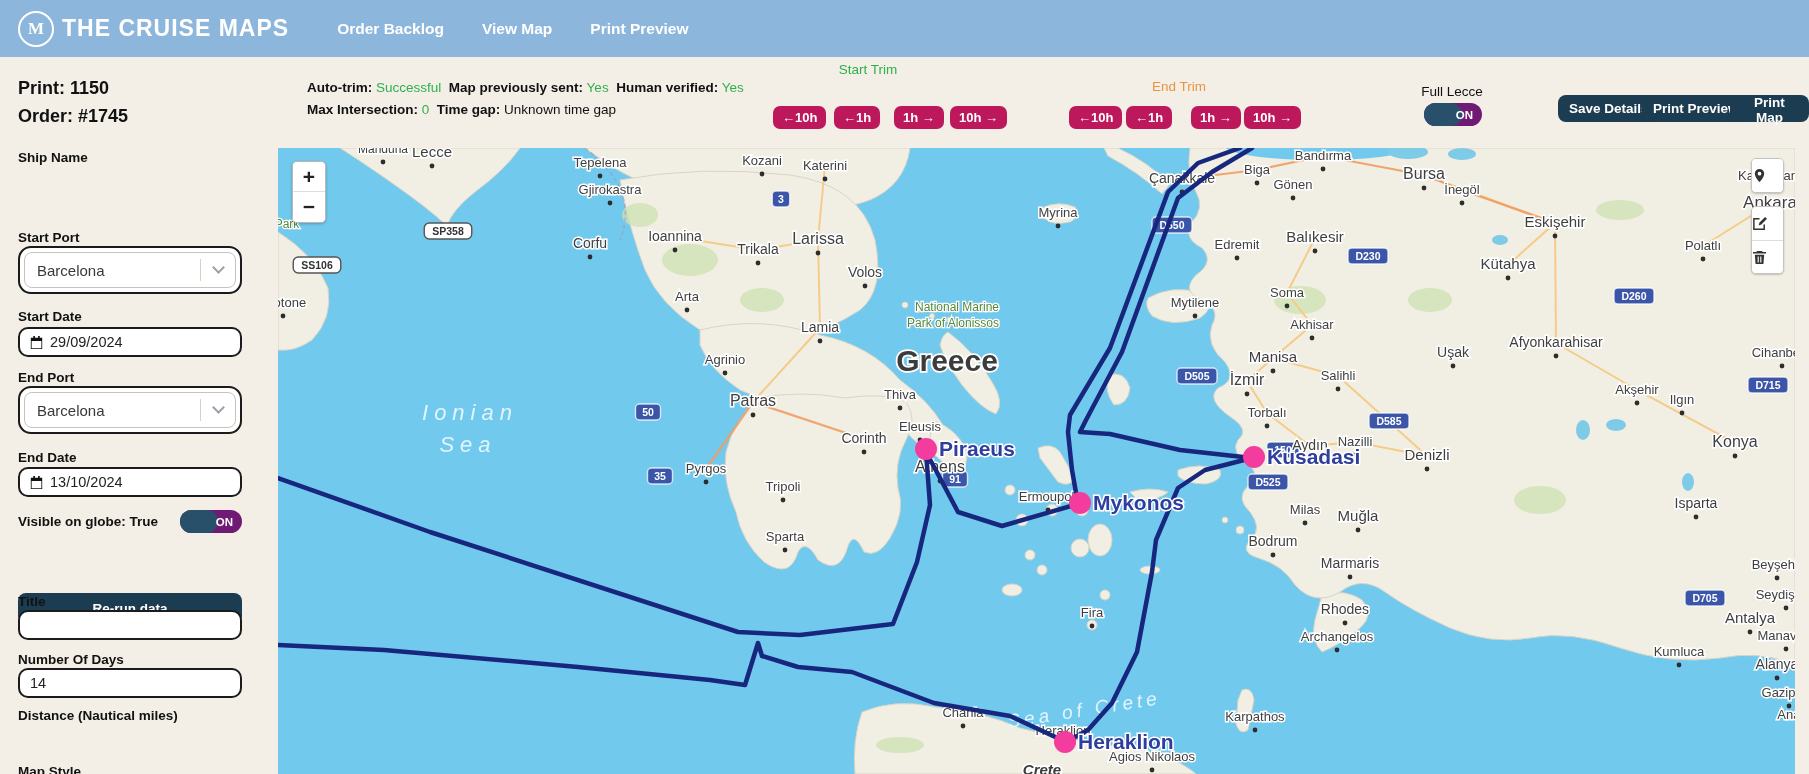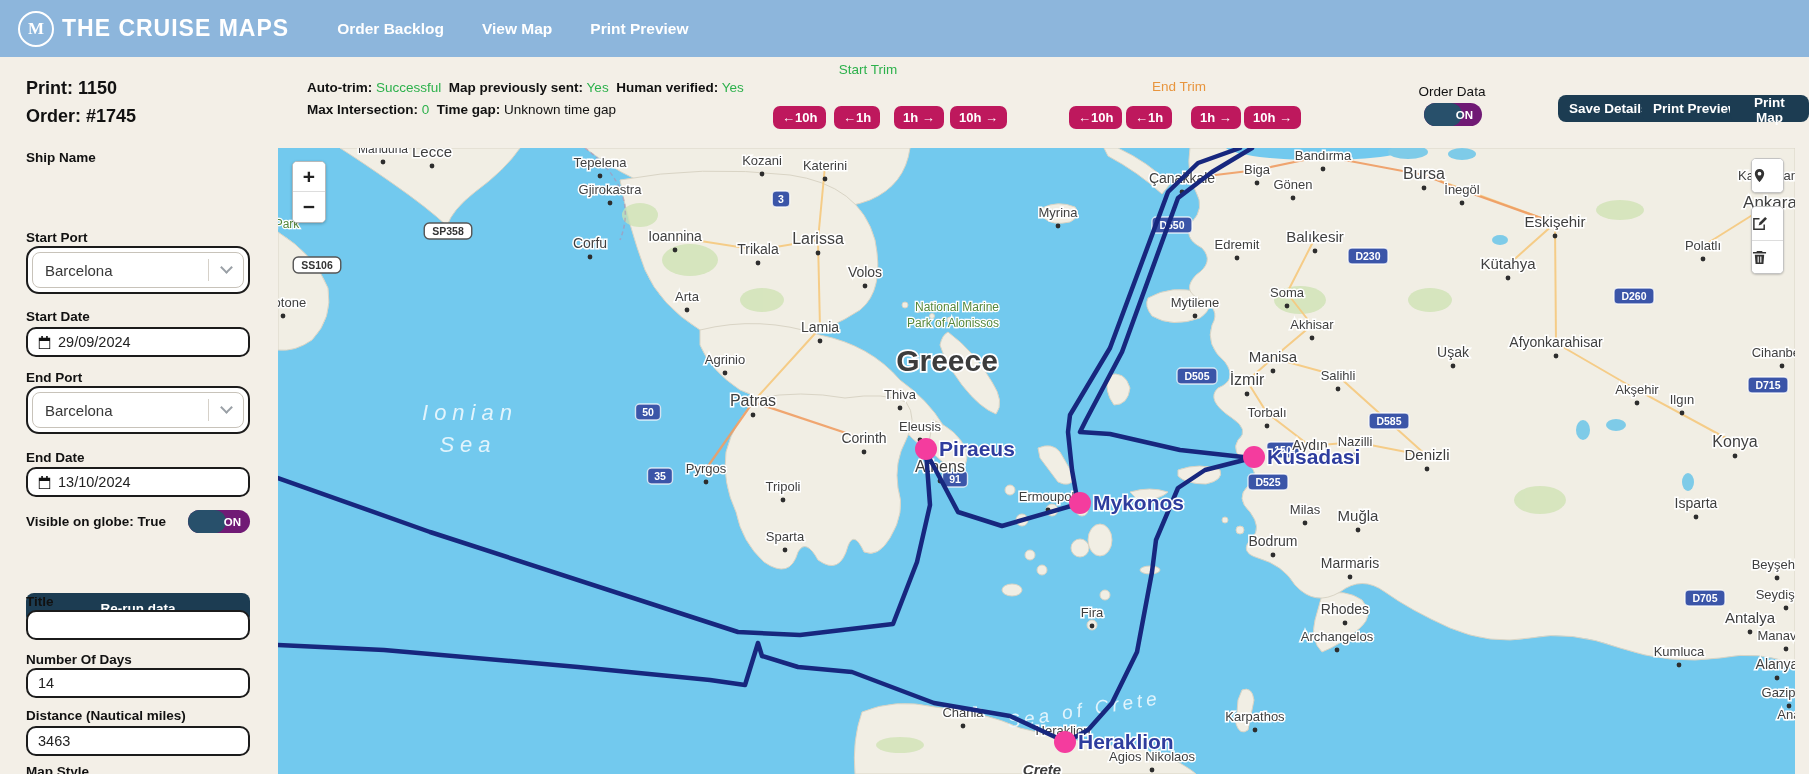--- a/index.html
+++ b/index.html
@@ -17,7 +17,7 @@
   .nav a { color:#fff; font-size:15.5px; font-weight:bold; text-decoration:none; cursor:pointer; }
 
   
-  .sb { position:absolute; left:12px; top:57px; width:278px; height:717px; padding:0 24px; }
+  .sb { position:absolute; left:4px; top:57px; width:278px; height:717px; padding:0 24px; }
   .sb .abs { position:absolute; left:14px; width:224px; }
   .big-line { font-size:18px; font-weight:bold; color:#111; }
   .f-label { font-size:13.5px; font-weight:bold; color:#111; }

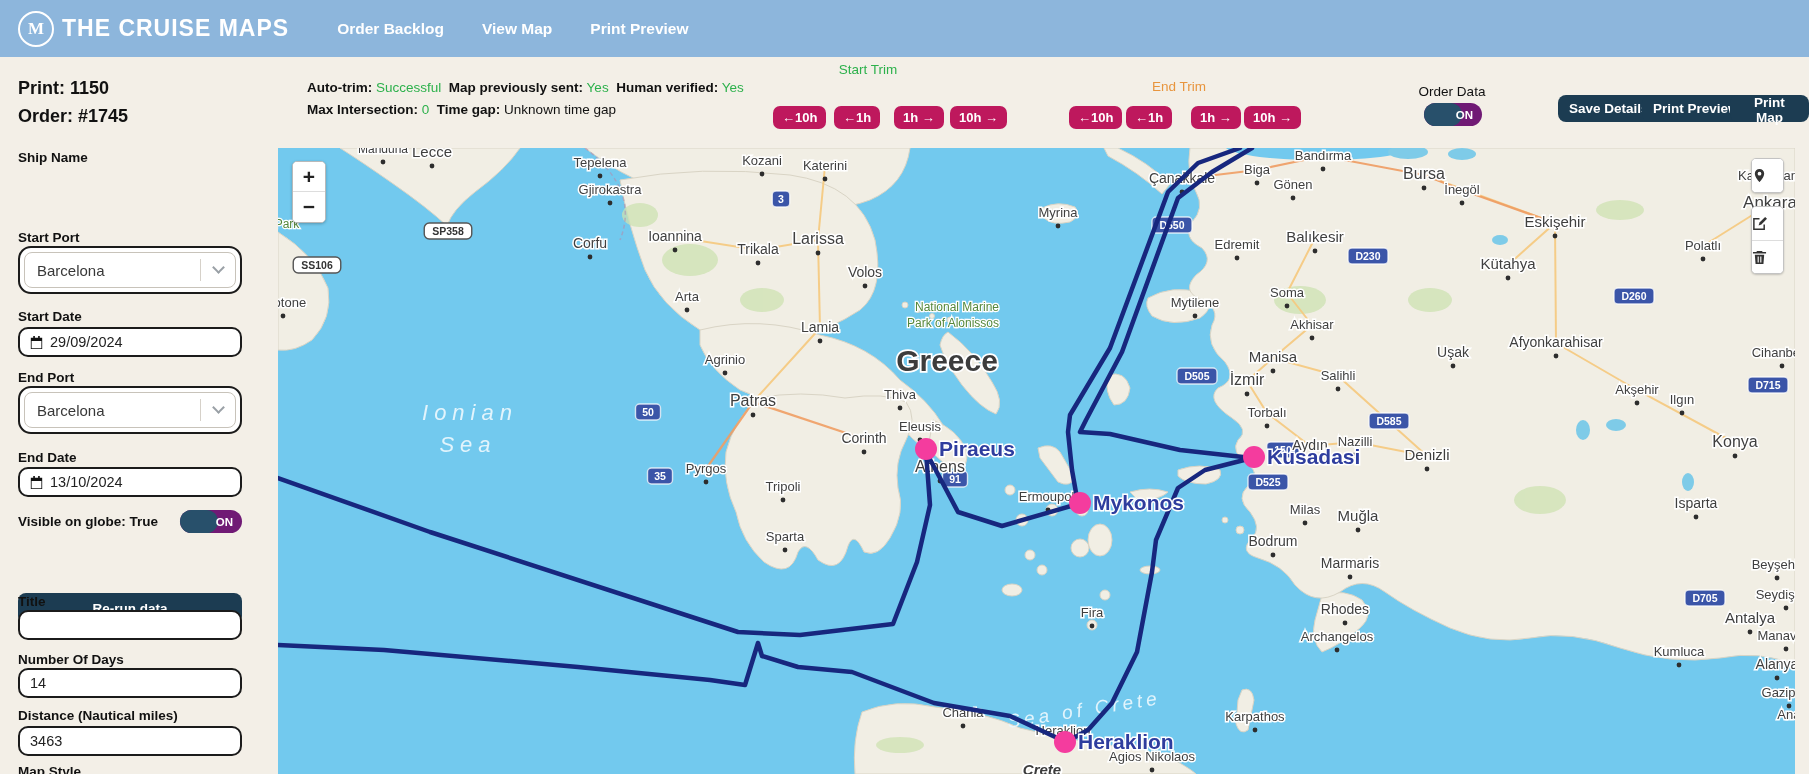--- a/index.html
+++ b/index.html
@@ -182,7 +182,7 @@
   <button class="trim-btn" style="left:1191px; top:106px;">1h →</button>
   <button class="trim-btn" style="left:1244px; top:106px;">10h →</button>
 
-  <div class="fd-label" style="left:1392px; top:84px;">Order Data</div>
+  <div class="fd-label" style="left:1392px; top:84px;">Full Lecce</div>
   <span class="toggle" style="position:absolute; left:1424px; top:103px; width:58px;">
     <span>ON</span>
   </span>

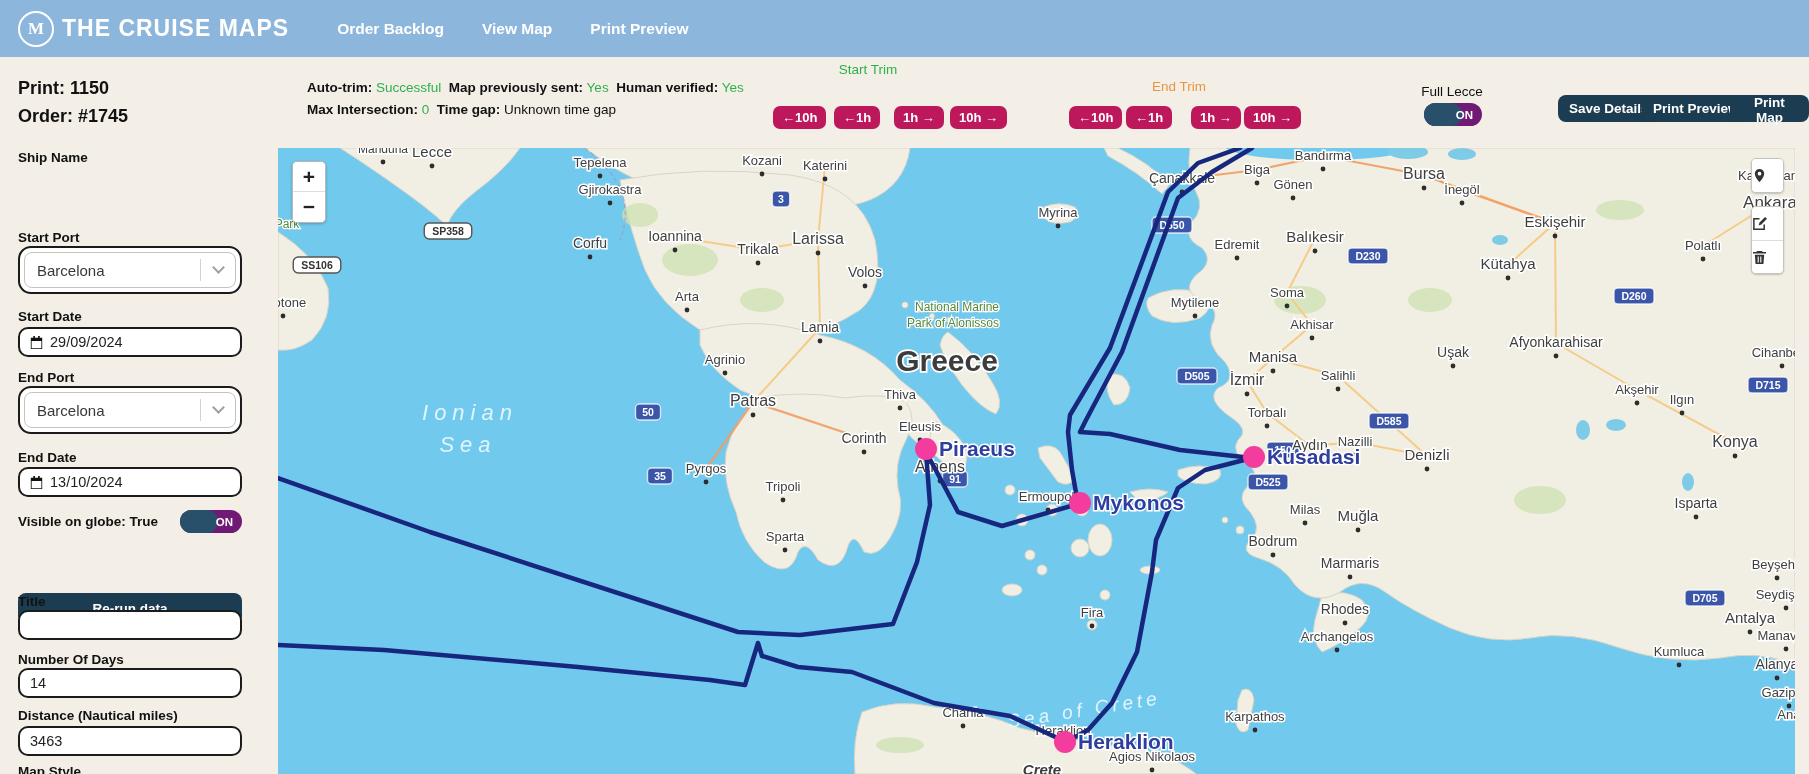--- a/index.html
+++ b/index.html
@@ -147,9 +147,6 @@
   </div>
 
   <div class="abs f-label" style="top:651px">Distance (Nautical miles)</div>
-  <div class="abs inp" style="top:669px">
-    <input value="3463" style="">
-  </div>
 
   <div class="abs f-label" style="top:707px">Map Style</div>
 </div>

